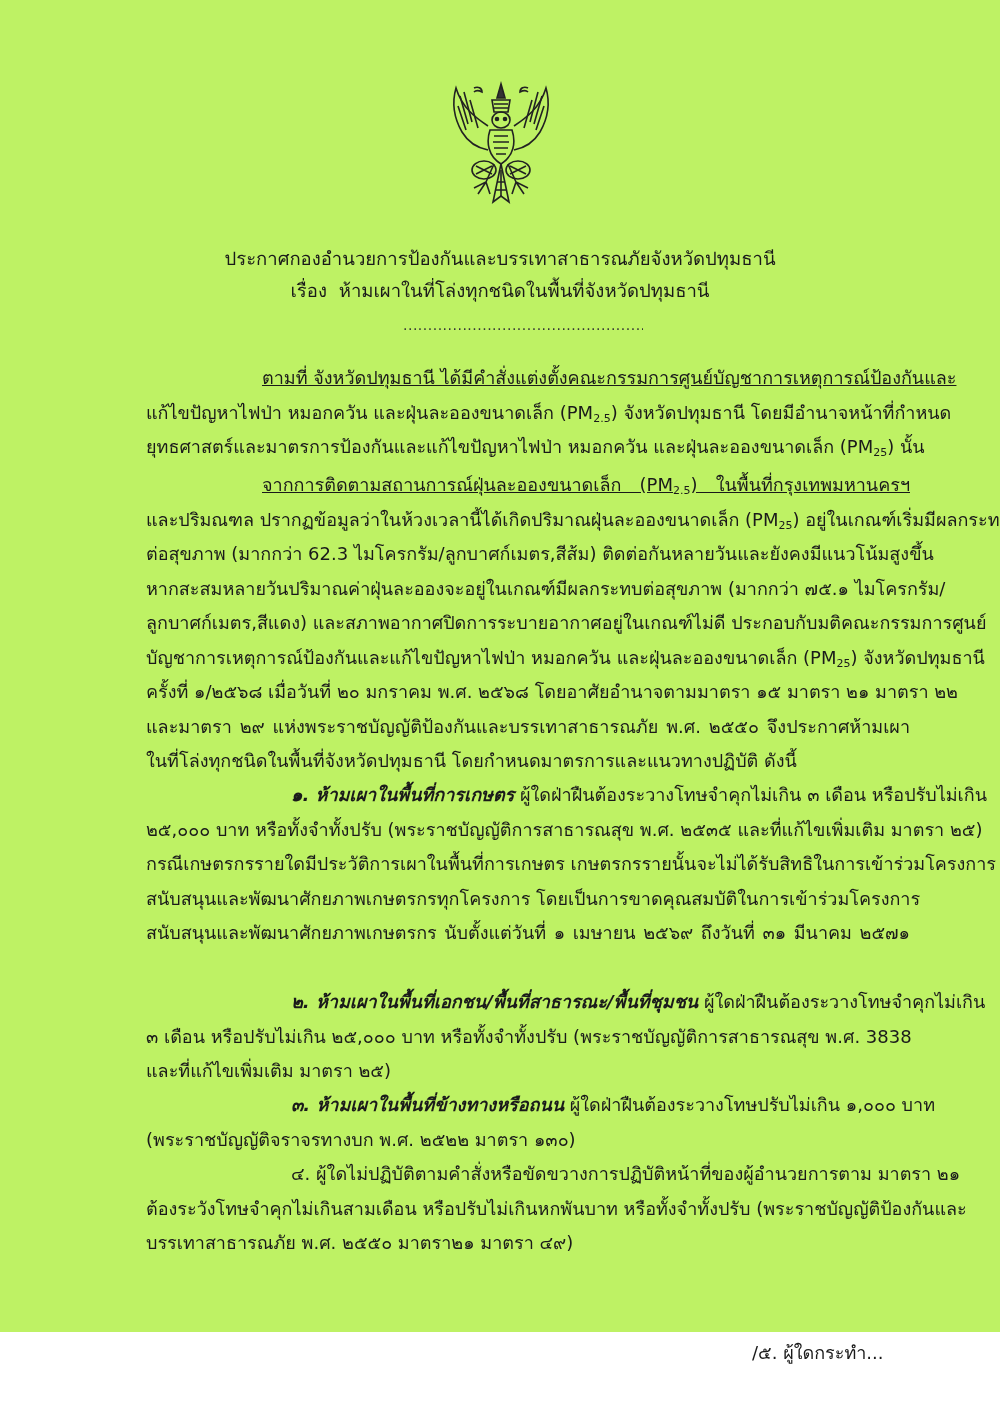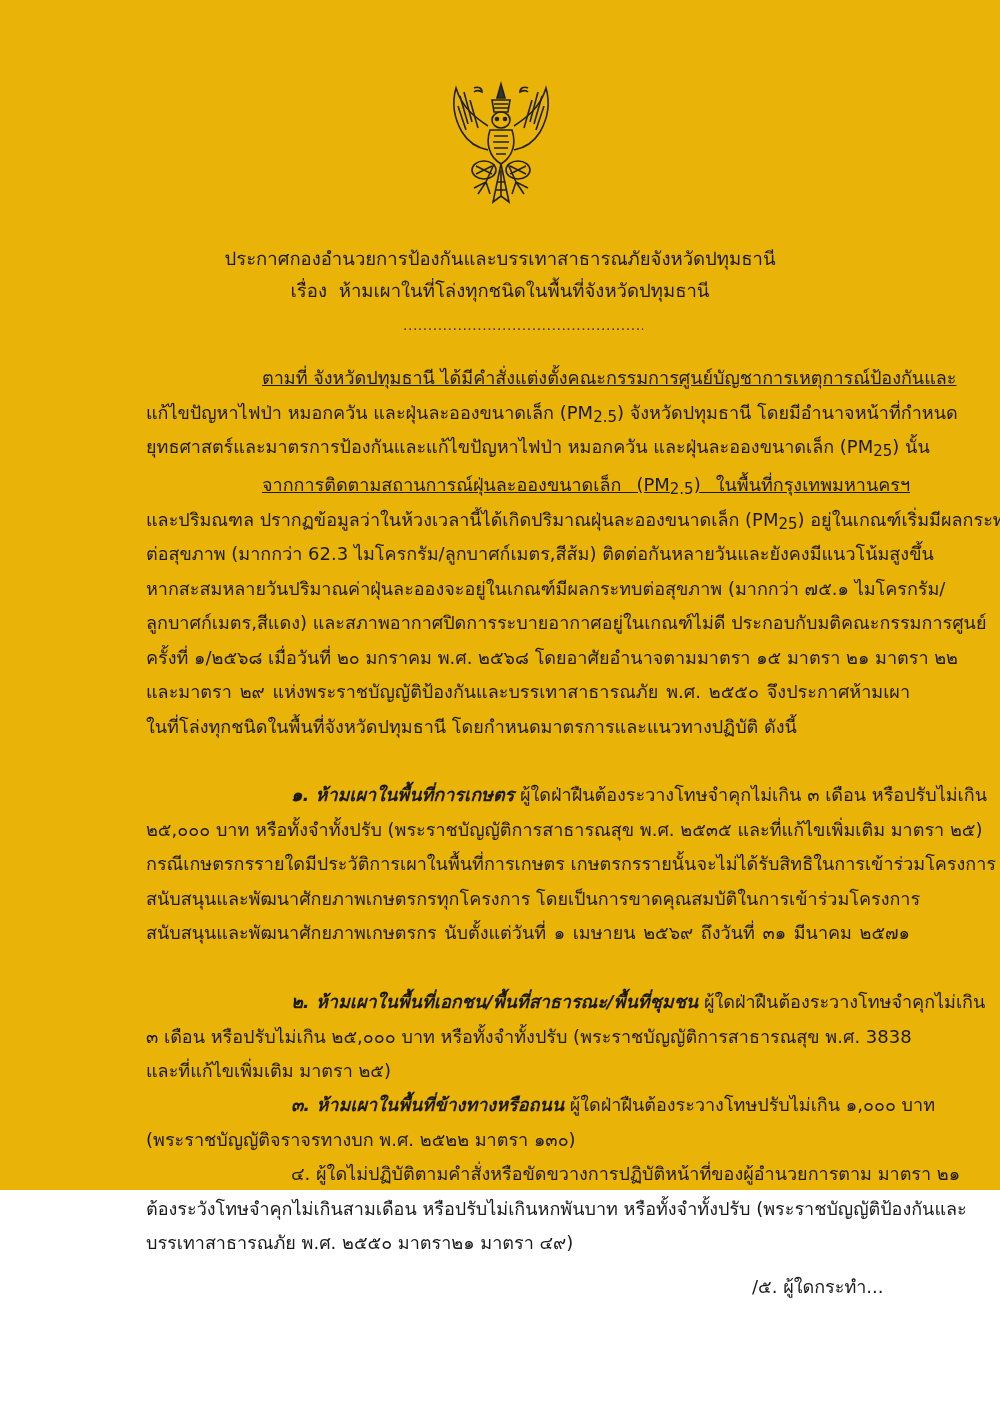--- a/index.html
+++ b/index.html
@@ -5,7 +5,7 @@
   html, body { margin: 0; padding: 0; background: #ffffff; }
   body { width: 1000px; height: 1414px; position: relative; overflow: hidden;
          font-family: "DejaVu Sans", "Liberation Sans", sans-serif; color: #1a1a1a; }
-  .page { position: absolute; left: 0; top: 0; width: 1000px; height: 1190px; background: #eab308; }
+  .page { position: absolute; left: 0; top: 0; width: 1000px; height: 1332px; background: #bef264; }
   .garuda { position: absolute; left: 448px; top: 78px; width: 106px; height: 132px; }
   .title-block { position: absolute; left: 0; top: 243px; width: 1000px; text-align: center; }
   .title-line { font-size: 18.5px; line-height: 32px; white-space: nowrap; }

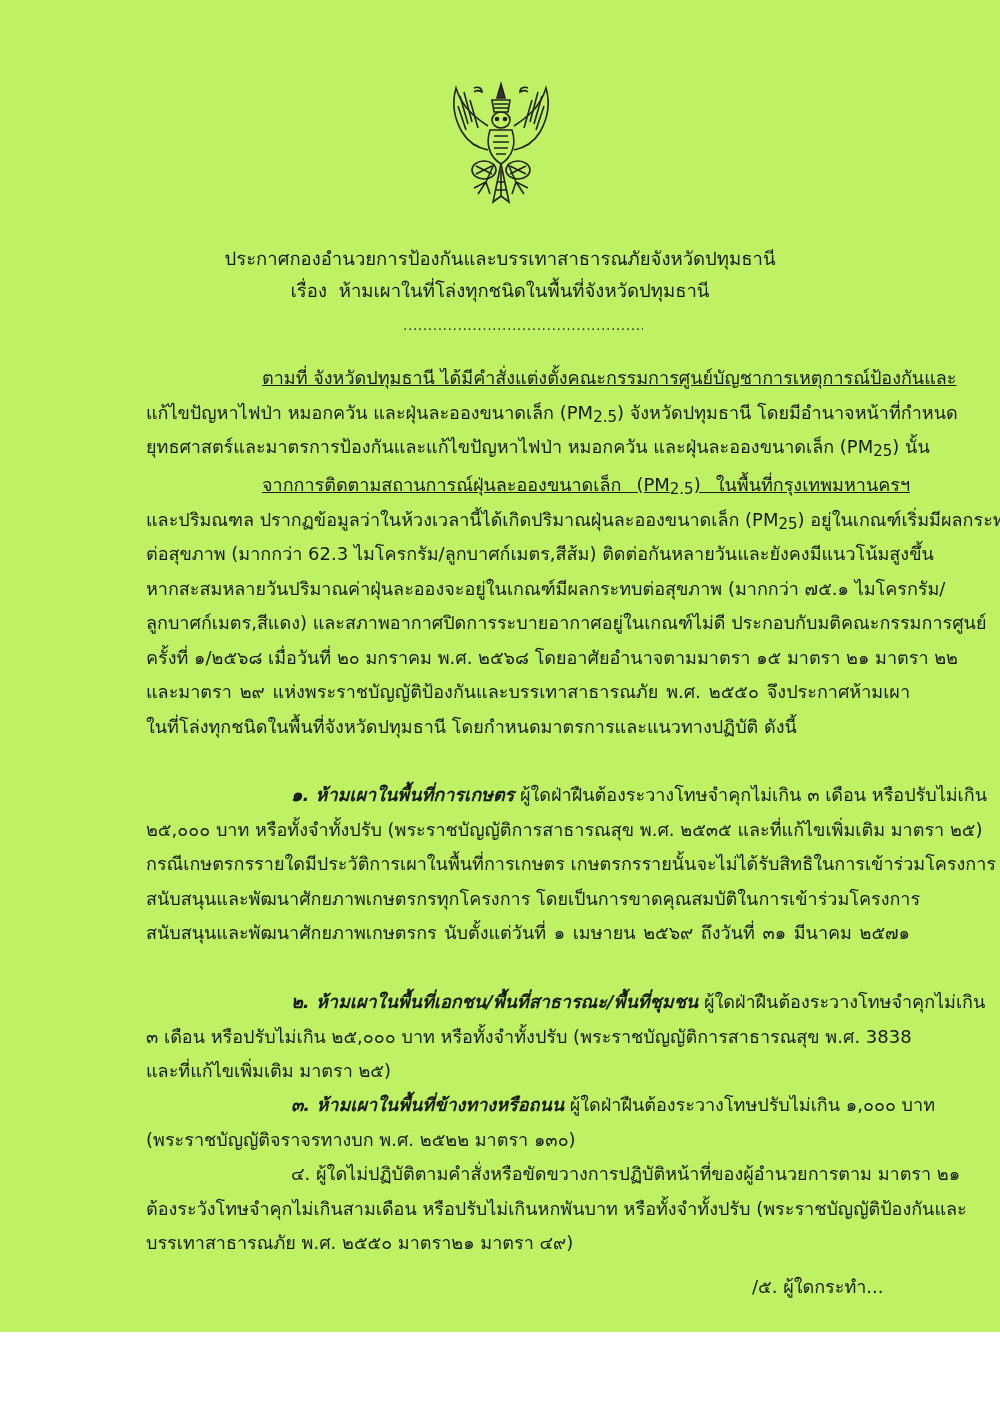--- a/index.html
+++ b/index.html
@@ -17,7 +17,7 @@
   .indent { padding-left: 116px; text-decoration: underline; }
   .indent2 { padding-left: 145px; }
   .bold { font-weight: bold; font-style: italic; }
-  sub { font-size: 15px; vertical-align: -3px; line-height: 0; }
+  sub { font-size: 11px; vertical-align: -3px; line-height: 0; }
   .footer { position: absolute; left: 752px; top: 1272px; font-size: 18px; white-space: nowrap; }
 </style>
 </head>

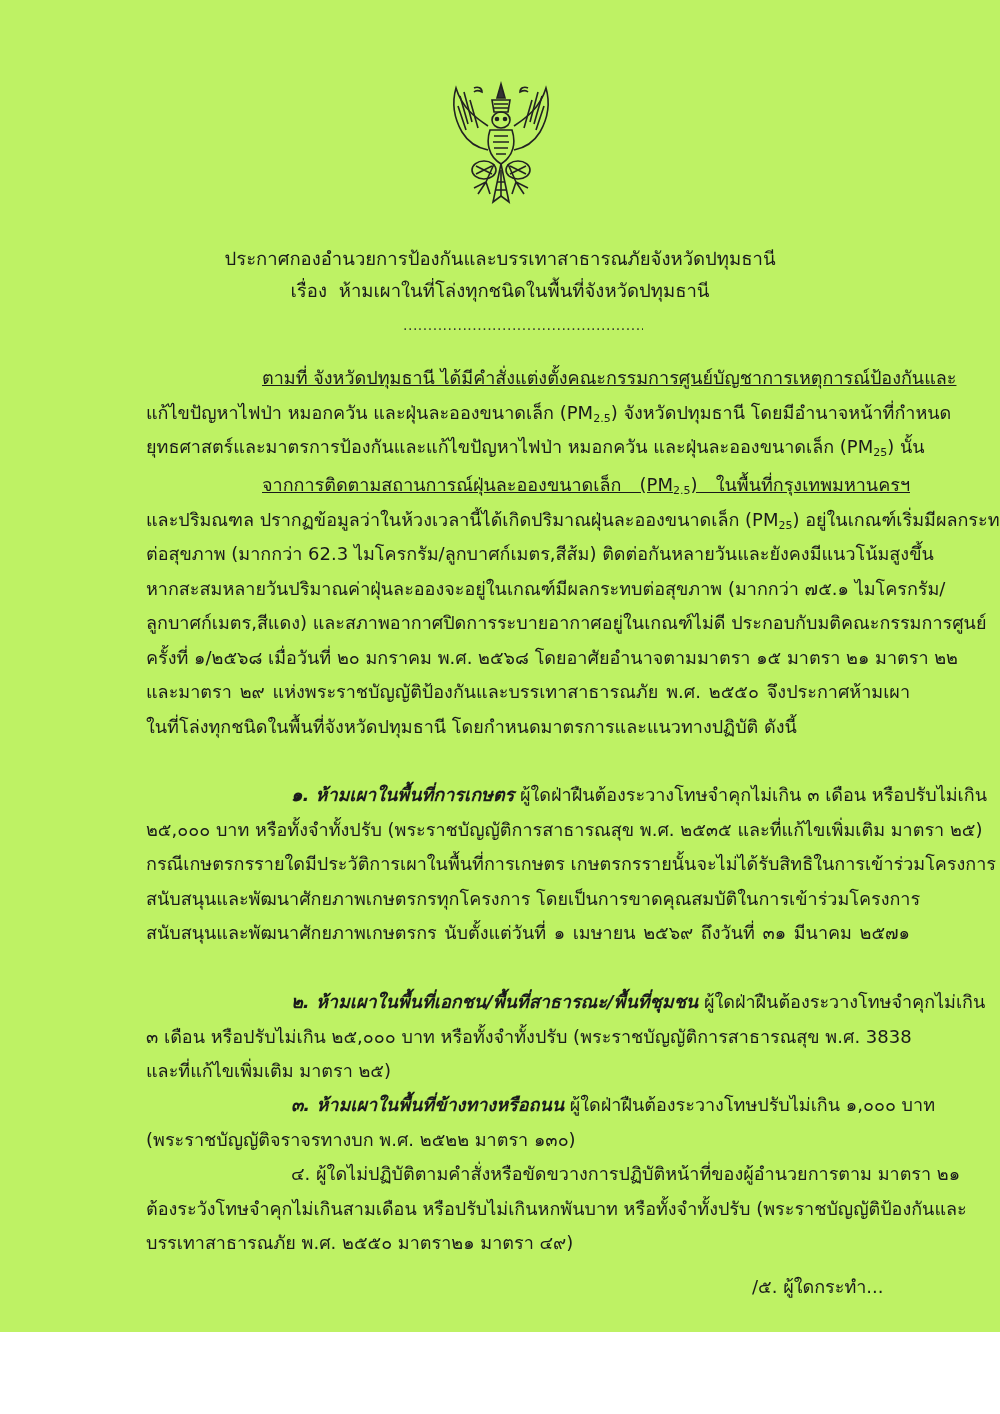--- a/index.html
+++ b/index.html
@@ -80,6 +80,7 @@
     <div class="line">ต่อสุขภาพ (มากกว่า 62.3 ไมโครกรัม/ลูกบาศก์เมตร,สีส้ม) ติดต่อกันหลายวันและยังคงมีแนวโน้มสูงขึ้น</div>
     <div class="line">หากสะสมหลายวันปริมาณค่าฝุ่นละอองจะอยู่ในเกณฑ์มีผลกระทบต่อสุขภาพ (มากกว่า ๗๕.๑ ไมโครกรัม/</div>
     <div class="line">ลูกบาศก์เมตร,สีแดง) และสภาพอากาศปิดการระบายอากาศอยู่ในเกณฑ์ไม่ดี ประกอบกับมติคณะกรรมการศูนย์</div>
+    <div class="line"><span>บัญชาการเหตุการณ์ป้องกันและแก้ไขปัญหาไฟป่า หมอกควัน และฝุ่นละอองขนาดเล็ก (PM</span><sub>25</sub><span>) จังหวัดปทุมธานี</span></div>
     <div class="line">ครั้งที่ ๑/๒๕๖๘ เมื่อวันที่ ๒๐ มกราคม พ.ศ. ๒๕๖๘ โดยอาศัยอำนาจตามมาตรา ๑๕ มาตรา ๒๑ มาตรา ๒๒</div>
     <div class="line">และมาตรา ๒๙ แห่งพระราชบัญญัติป้องกันและบรรเทาสาธารณภัย พ.ศ. ๒๕๕๐ จึงประกาศห้ามเผา</div>
     <div class="line last">ในที่โล่งทุกชนิดในพื้นที่จังหวัดปทุมธานี โดยกำหนดมาตรการและแนวทางปฏิบัติ ดังนี้</div>

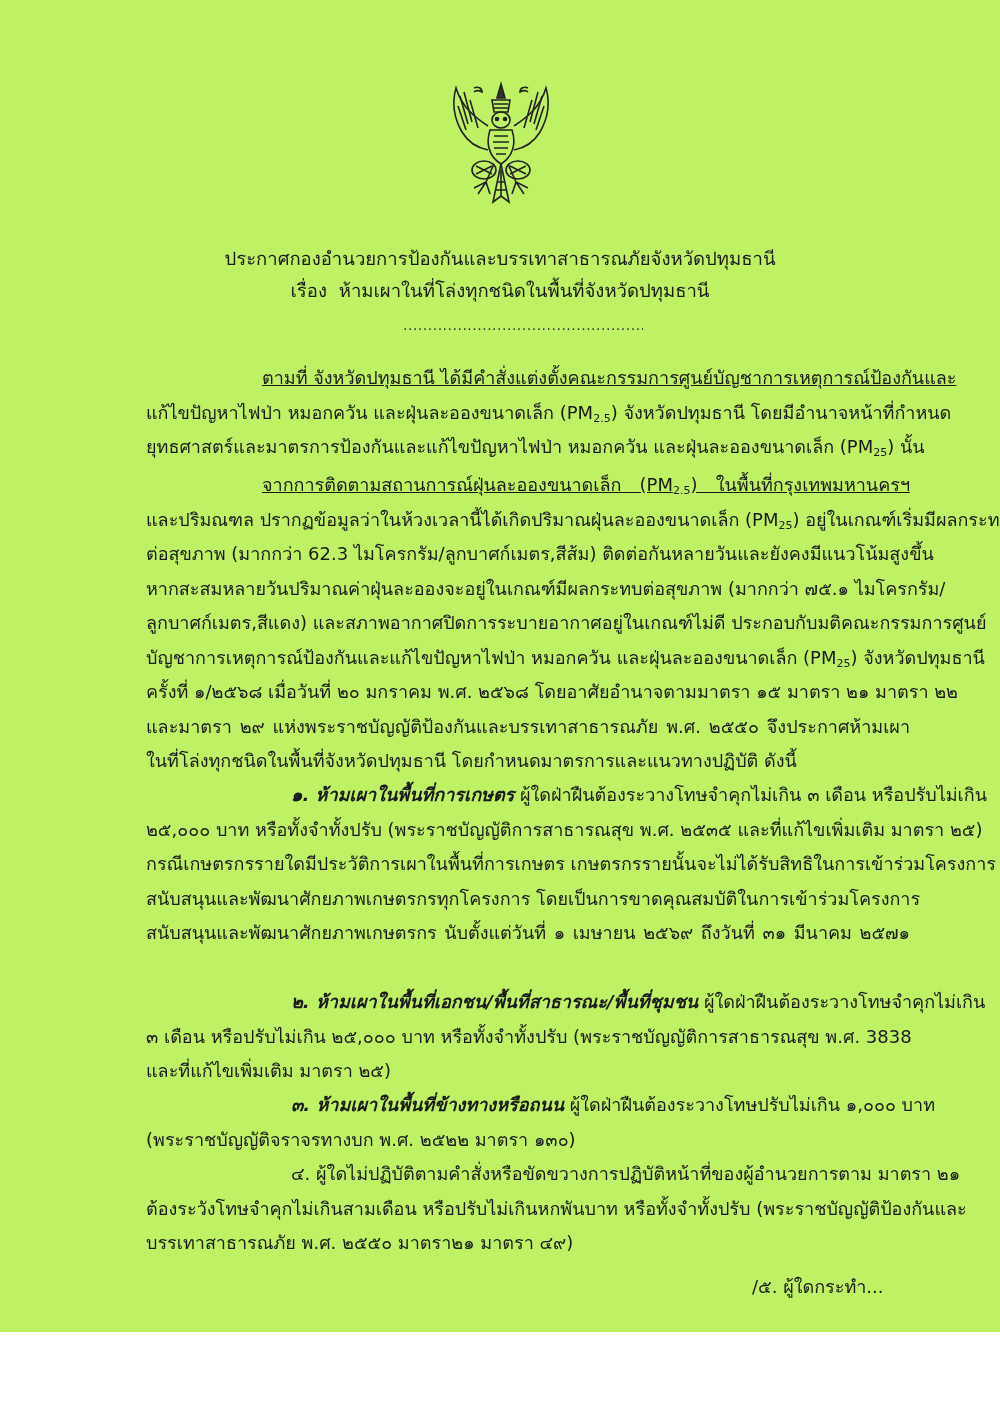--- a/index.html
+++ b/index.html
@@ -18,7 +18,7 @@
   .indent2 { padding-left: 145px; }
   .bold { font-weight: bold; font-style: italic; }
   sub { font-size: 11px; vertical-align: -3px; line-height: 0; }
-  .footer { position: absolute; left: 752px; top: 1272px; font-size: 18px; white-space: nowrap; }
+  .footer { position: absolute; left: 752px; top: 1338px; font-size: 18px; white-space: nowrap; }
 </style>
 </head>
 <body>

